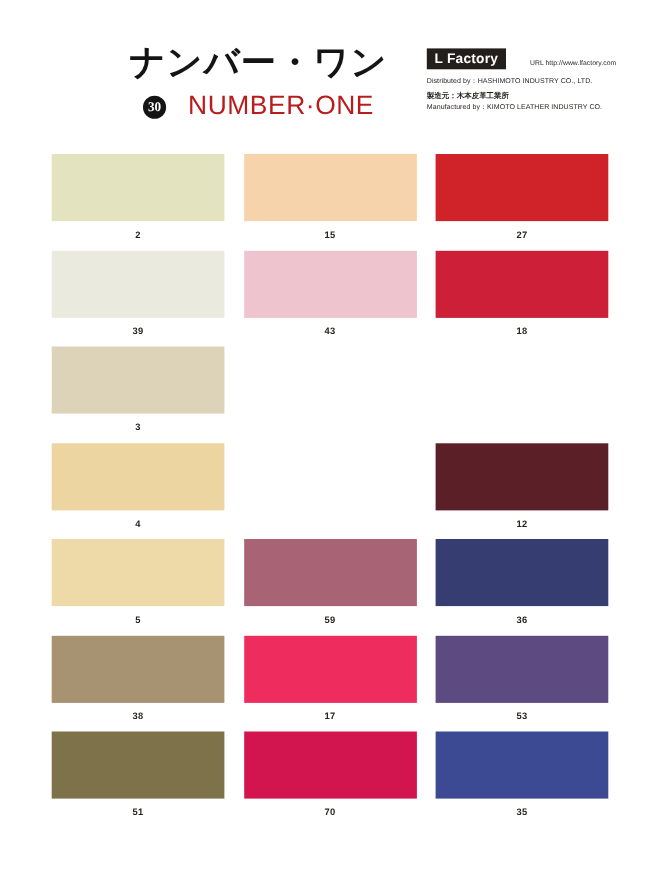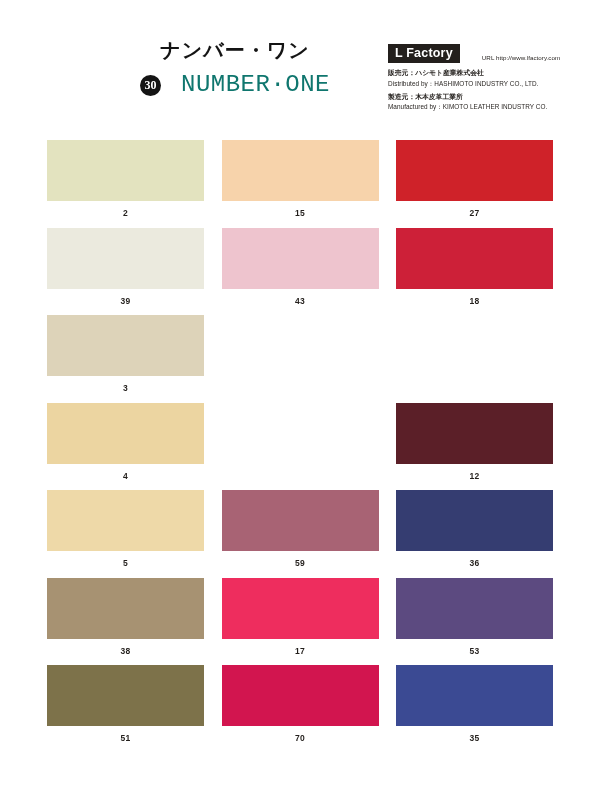--- a/index.html
+++ b/index.html
@@ -34,7 +34,7 @@
   }
   .title-jp {
     font-family: "DejaVu Sans", sans-serif;
-    font-size: 20px;
+    font-size: 32px;
     font-weight: 700;
     letter-spacing: 1px;
     color: #141414;

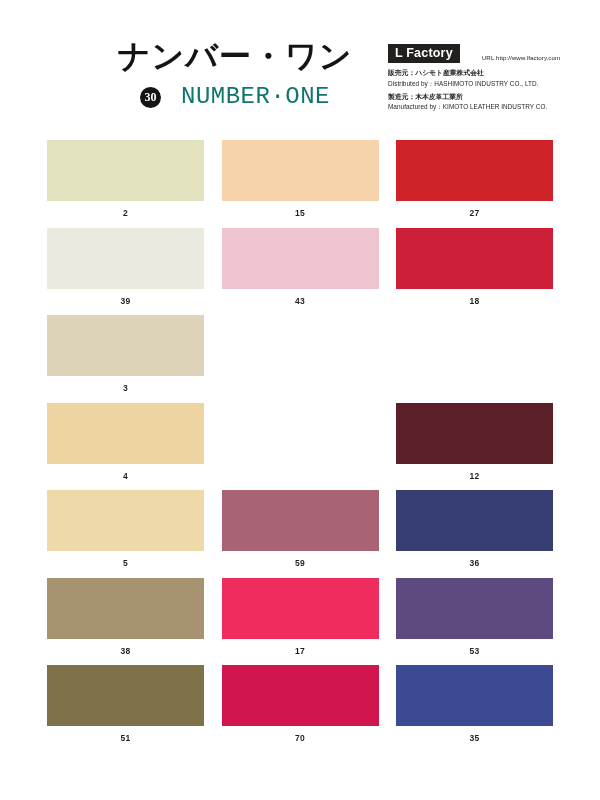--- a/index.html
+++ b/index.html
@@ -172,7 +172,6 @@
       <span class="brand-url">URL http://www.lfactory.com</span>
     </div>
     <div class="company-lines">
-      <div class="c-jp">販売元：ハシモト産業株式会社</div>
       <div class="c-en">Distributed by：HASHIMOTO INDUSTRY CO., LTD.</div>
       <div class="c-gap"></div>
       <div class="c-jp">製造元：木本皮革工業所</div>

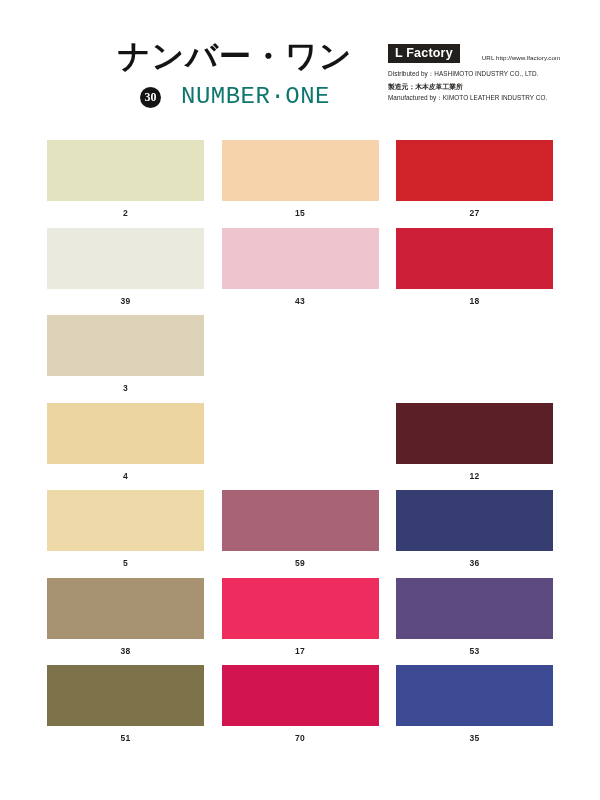--- a/index.html
+++ b/index.html
@@ -64,11 +64,11 @@
     flex: none;
   }
   .title-en {
-    font-family: Liberation Mono, monospace;
+    font-family: Liberation Sans, sans-serif;
     font-size: 24px;
     font-weight: 400;
     letter-spacing: 0.5px;
-    color: #0f766e;
+    color: #b91c1c;
     line-height: 1;
     white-space: nowrap;
   }

